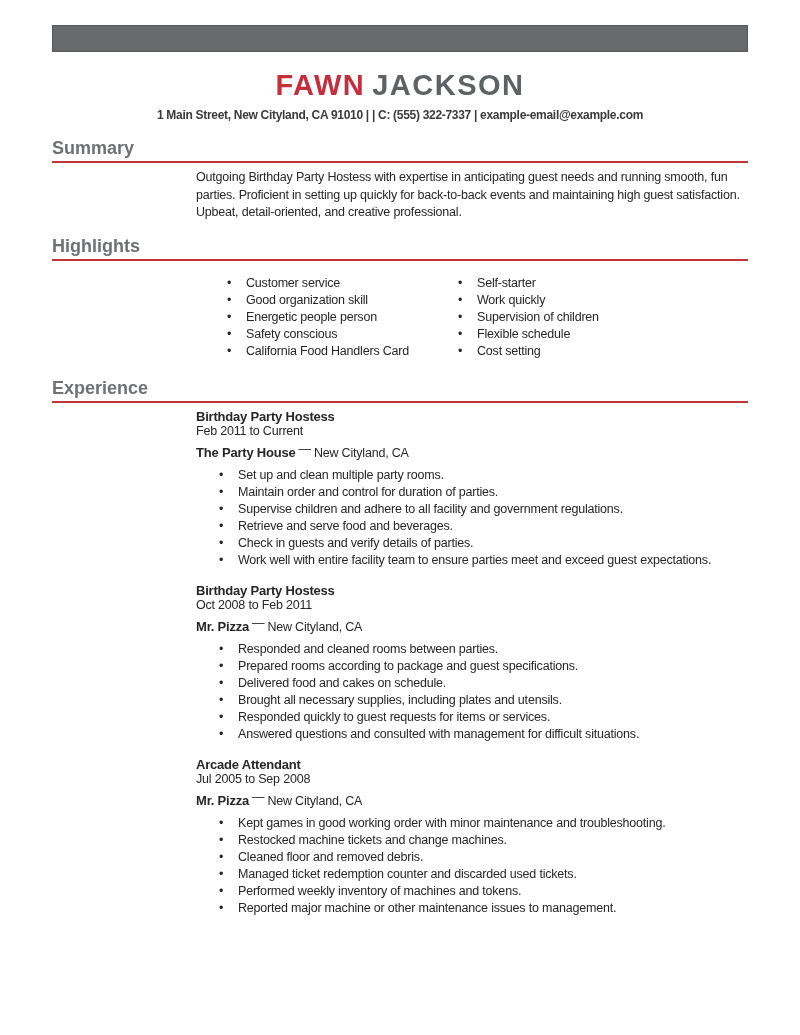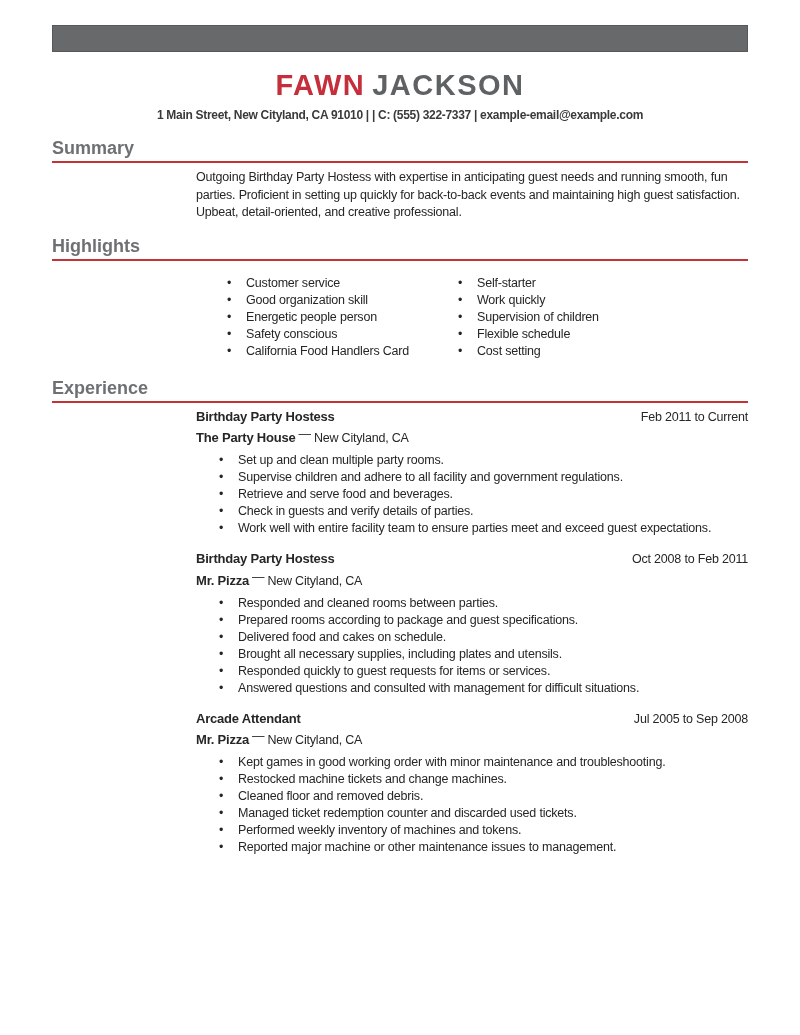--- a/index.html
+++ b/index.html
@@ -91,9 +91,9 @@
   .job.first { margin-top: 6px; }
   .job-head {
     display: flex;
-    justify-content: space-between;
     align-items: baseline;
     line-height: 15.5px;
+    flex-direction: column;
   }
   .job-title { font-weight: bold; font-size: 13px; letter-spacing: -0.2px; }
   .job-dates { font-size: 12.5px; letter-spacing: -0.2px; }

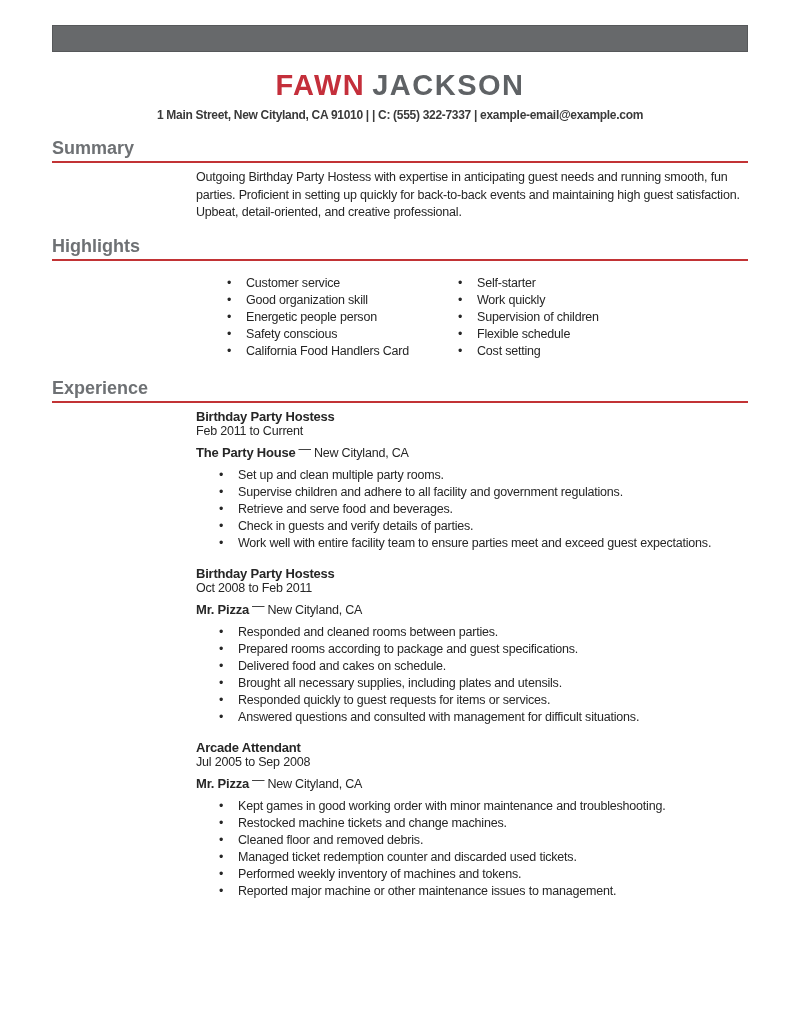--- a/index.html
+++ b/index.html
@@ -153,6 +153,7 @@
     </div>
     <ul class="job-bullets body-text">
       <li>Set up and clean multiple party rooms.</li>
+      <li>Maintain order and control for duration of parties.</li>
       <li>Supervise children and adhere to all facility and government regulations.</li>
       <li>Retrieve and serve food and beverages.</li>
       <li>Check in guests and verify details of parties.</li>

